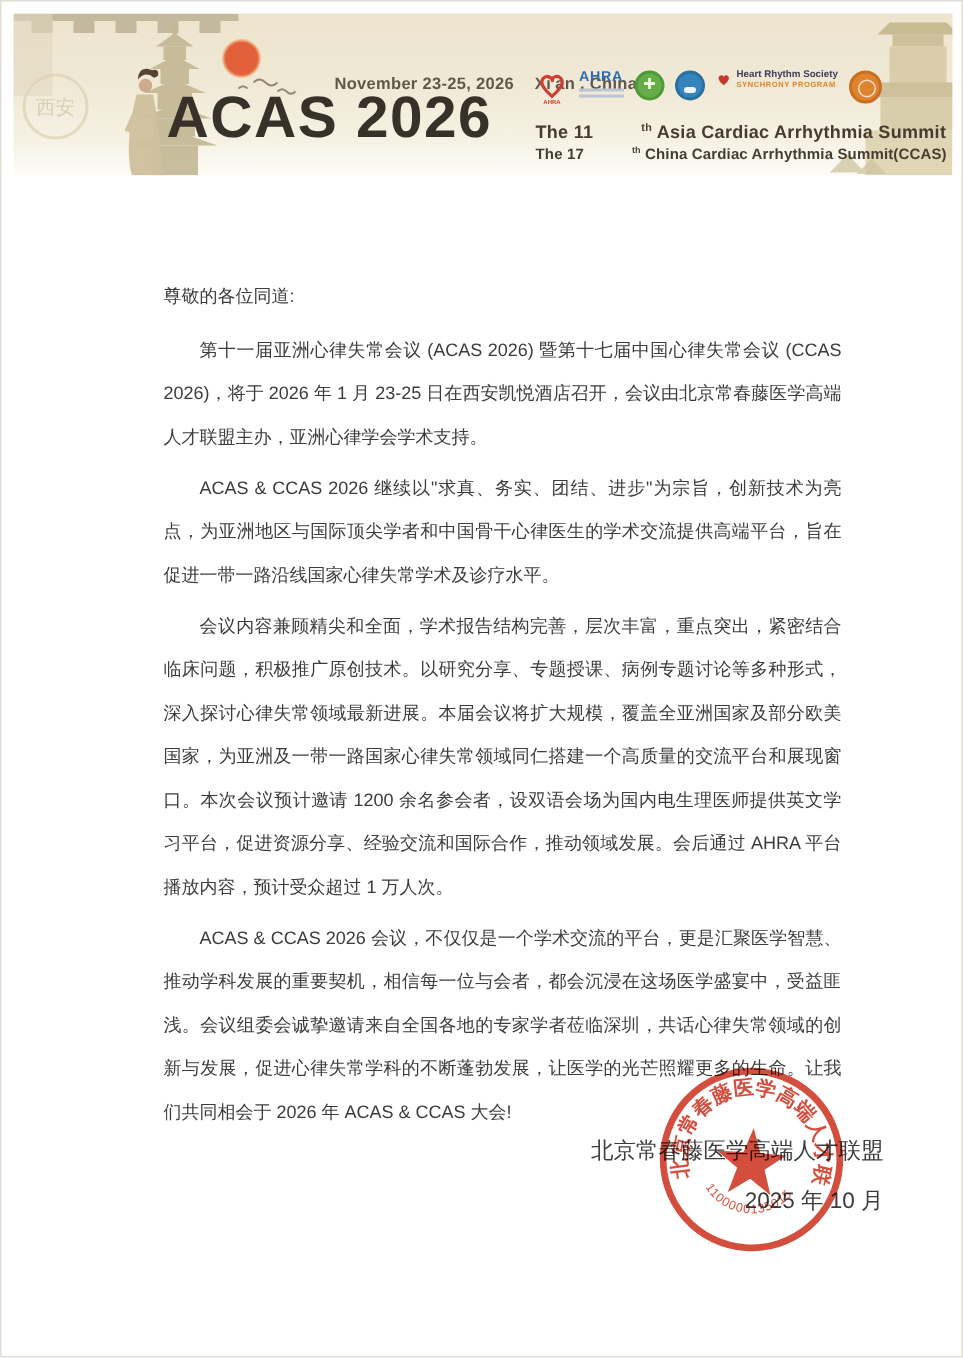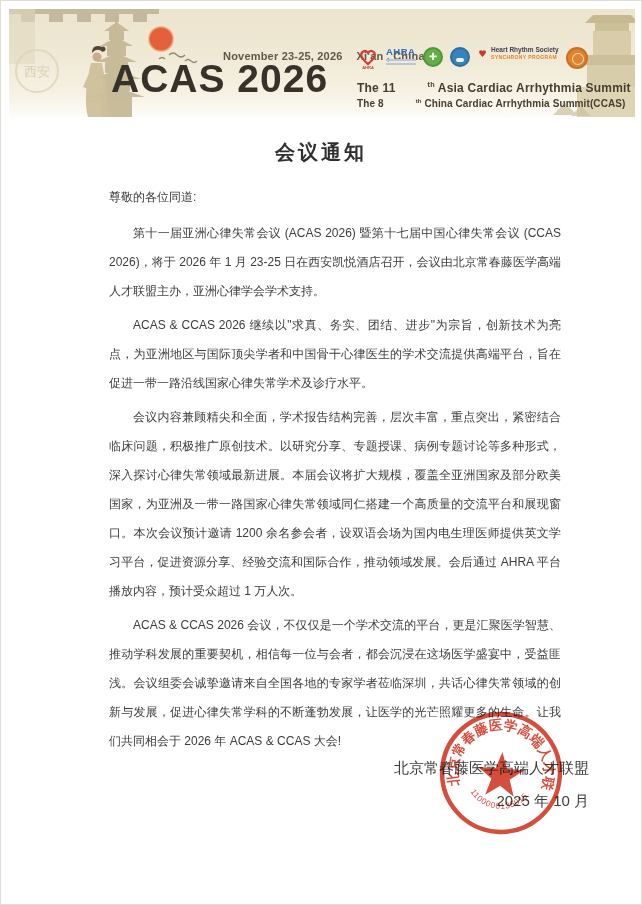--- a/index.html
+++ b/index.html
@@ -183,7 +183,7 @@
     </div>
 
     <div class="subtitle1"><span>The 11</span><sup>th</sup><span> Asia Cardiac Arrhythmia Summit</span></div>
-    <div class="subtitle2"><span>The 8</span><sup>th</sup><span> China Cardiac Arrhythmia Summit(CCAS)</span></div>
+    <div class="subtitle2"><span>The 17</span><sup>th</sup><span> China Cardiac Arrhythmia Summit(CCAS)</span></div>
   </div>
 
   <h1 class="doc-title">会议通知</h1>

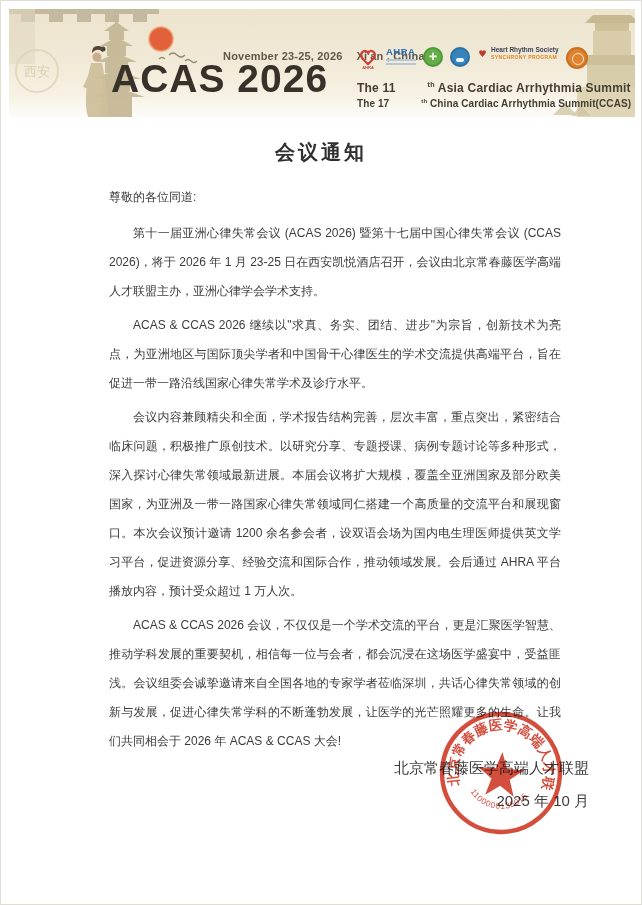--- a/index.html
+++ b/index.html
@@ -186,7 +186,6 @@
     <div class="subtitle2"><span>The 17</span><sup>th</sup><span> China Cardiac Arrhythmia Summit(CCAS)</span></div>
   </div>
 
-  <h1 class="doc-title">会议通知</h1>
 
   <div class="letter-body">
     <div class="salutation">尊敬的各位同道:</div>

